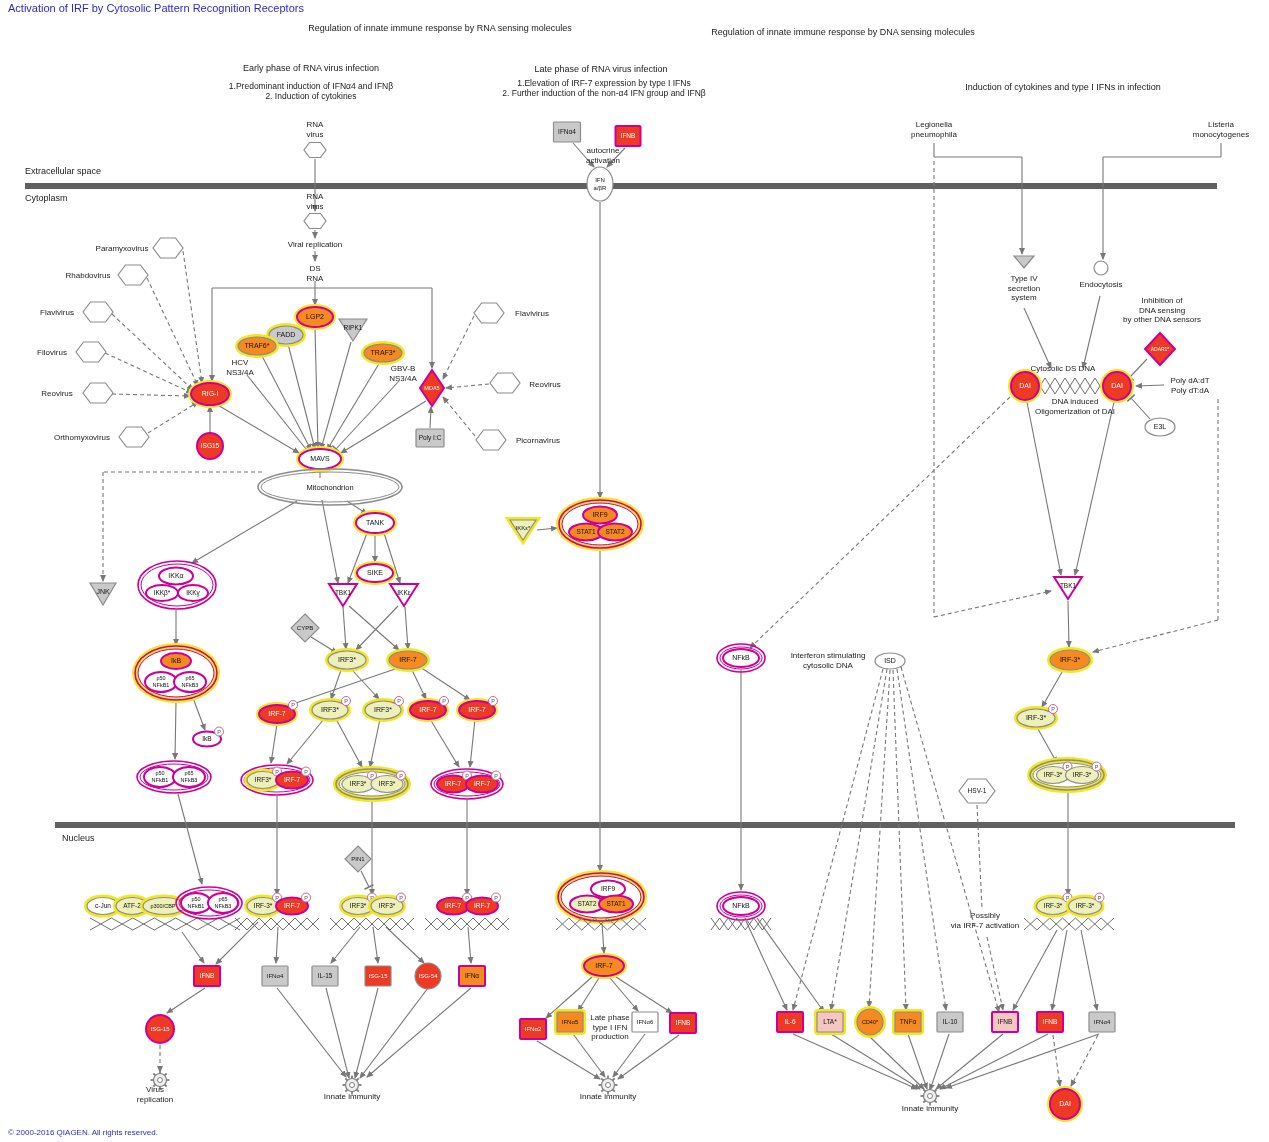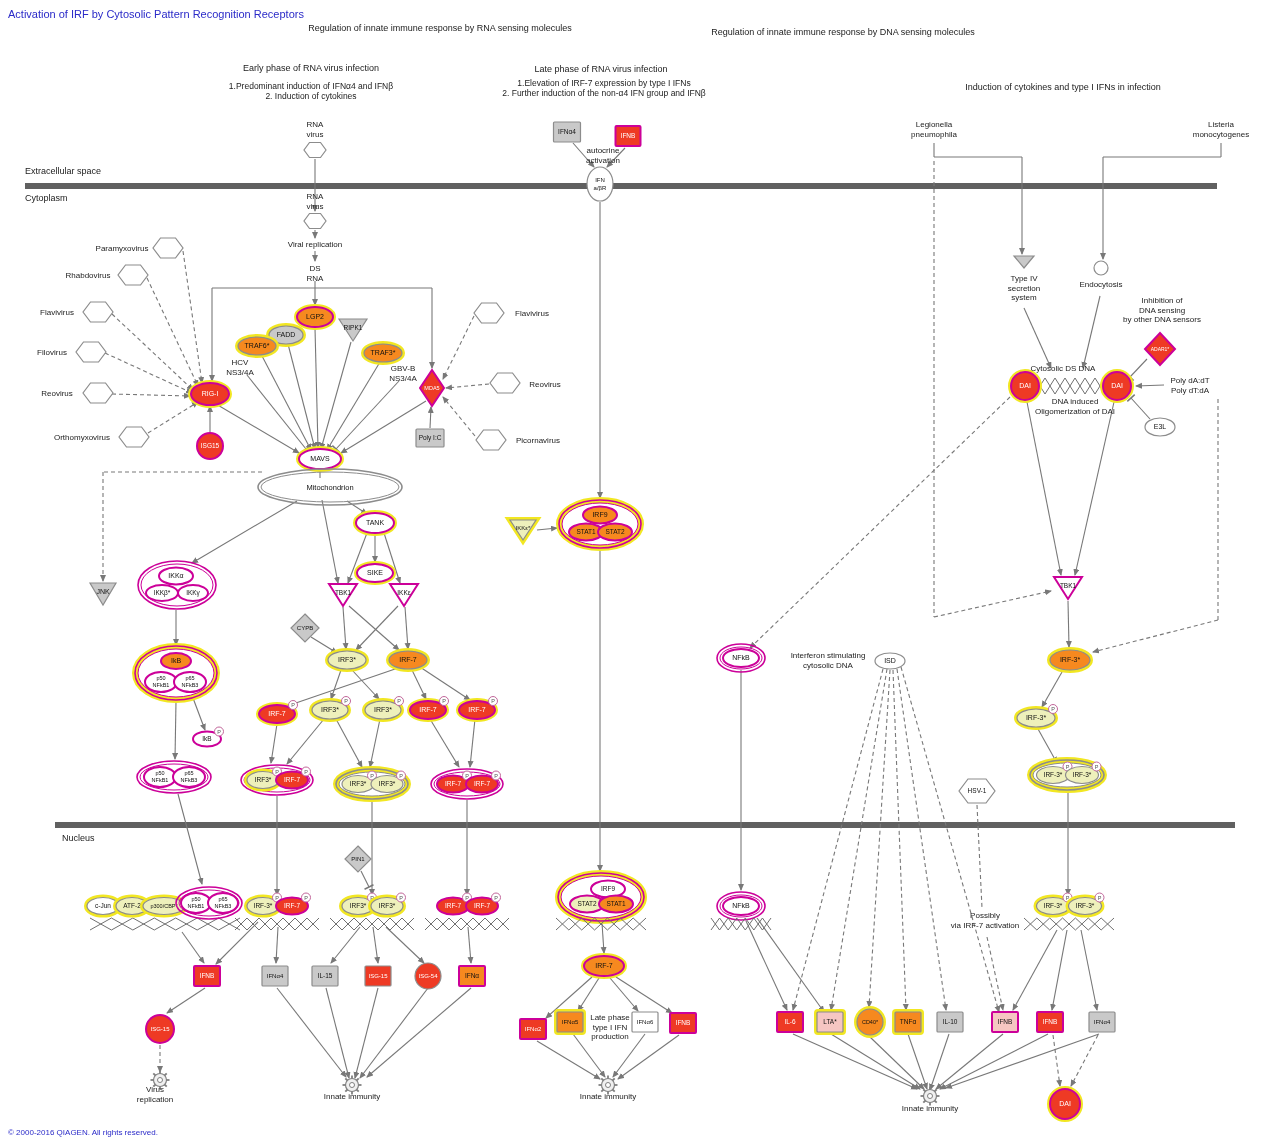--- a/index.html
+++ b/index.html
@@ -8,7 +8,7 @@
   #diagram{position:absolute;left:0;top:0;}
   #diagram text{font-family:"Liberation Sans",sans-serif;}
   .overlay{position:absolute;color:#2a2ac8;}
-  #title{left:8px;top:8px;font-size:11px;}
+  #title{left:8px;top:2px;font-size:11px;}
   #copyright{left:8px;top:1128px;font-size:8px;}
 </style>
 </head>

